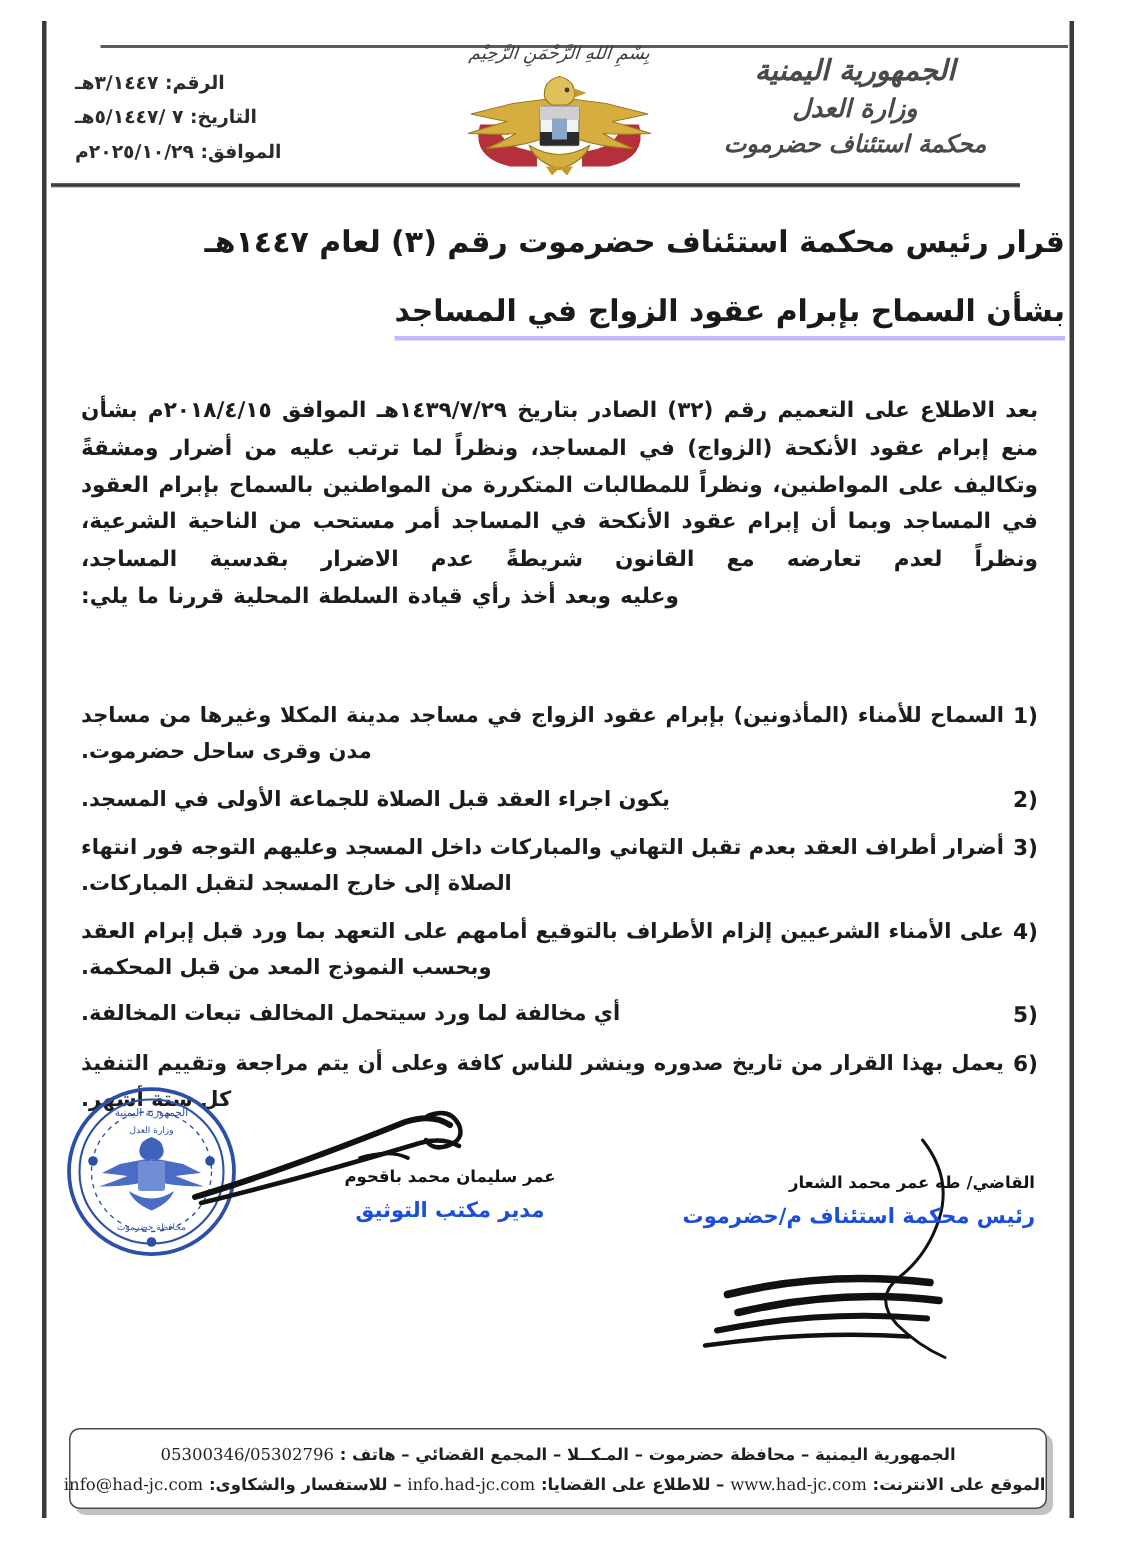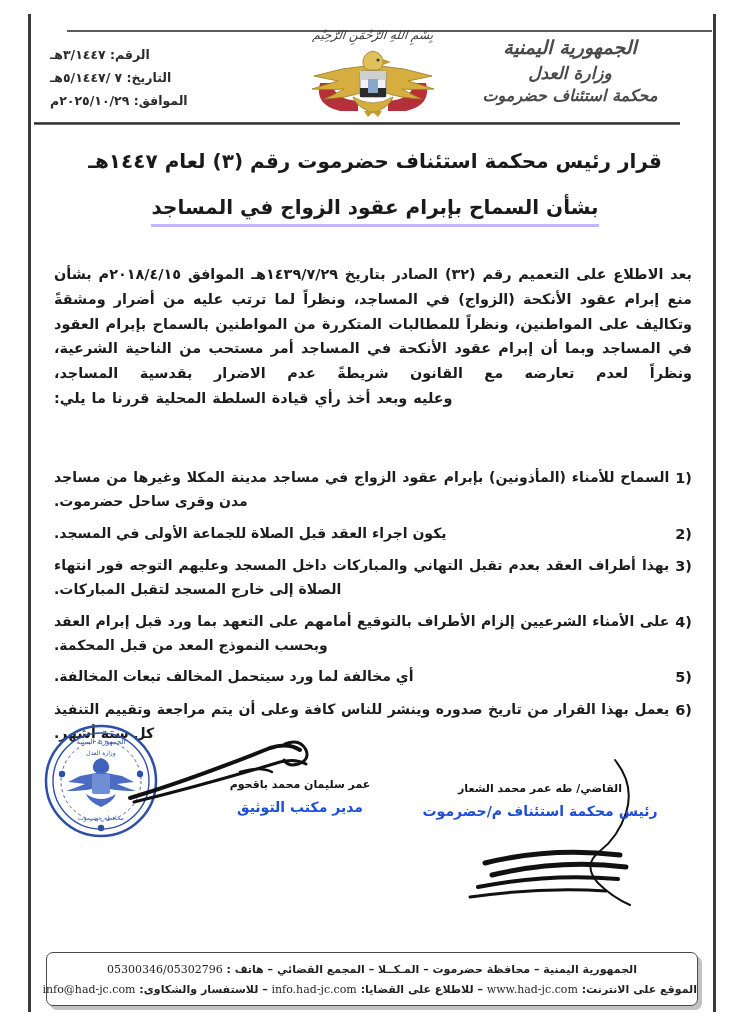--- a/index.html
+++ b/index.html
@@ -135,7 +135,7 @@
     left: 40px;
     top: 148px;
     width: 670px;
-    text-align: center;
+    text-align: right;
   }
   .title-main {
     font-size: 20px;

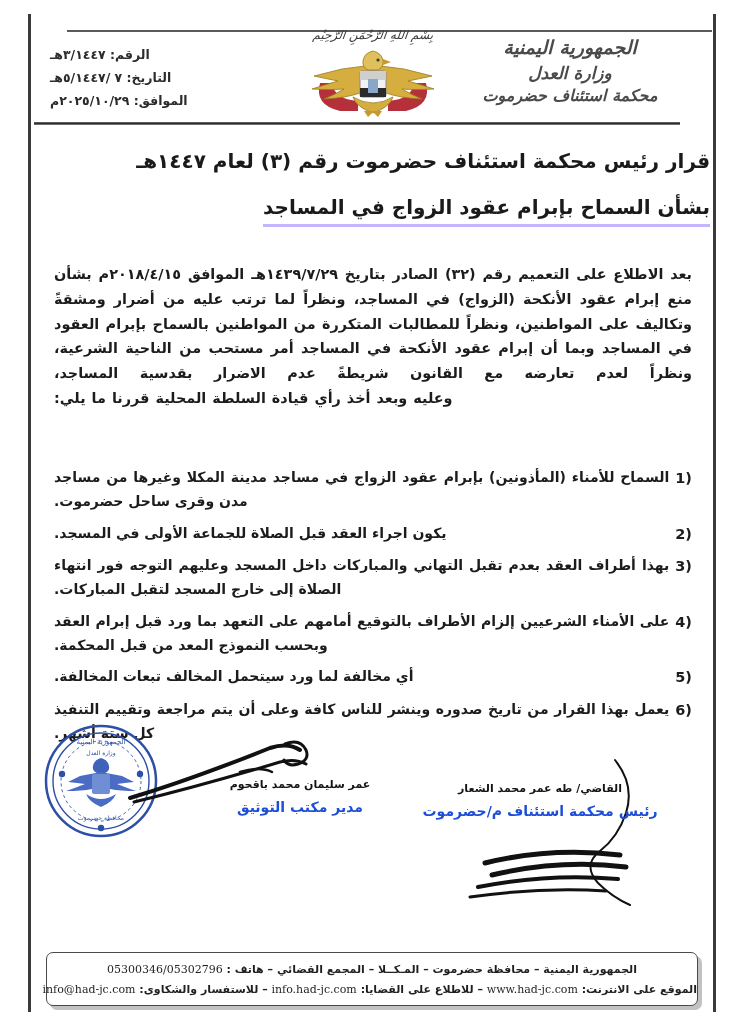--- a/index.html
+++ b/index.html
@@ -383,7 +383,7 @@
     </div>
     <div class="decision-item">
       <span class="decision-num">3)</span>
-      <span class="decision-text">بهذا أطراف العقد بعدم تقبل التهاني والمباركات داخل المسجد وعليهم التوجه فور انتهاء الصلاة إلى خارج المسجد لتقبل المباركات.</span>
+      <span class="decision-text">أضرار أطراف العقد بعدم تقبل التهاني والمباركات داخل المسجد وعليهم التوجه فور انتهاء الصلاة إلى خارج المسجد لتقبل المباركات.</span>
     </div>
     <div class="decision-item">
       <span class="decision-num">4)</span>

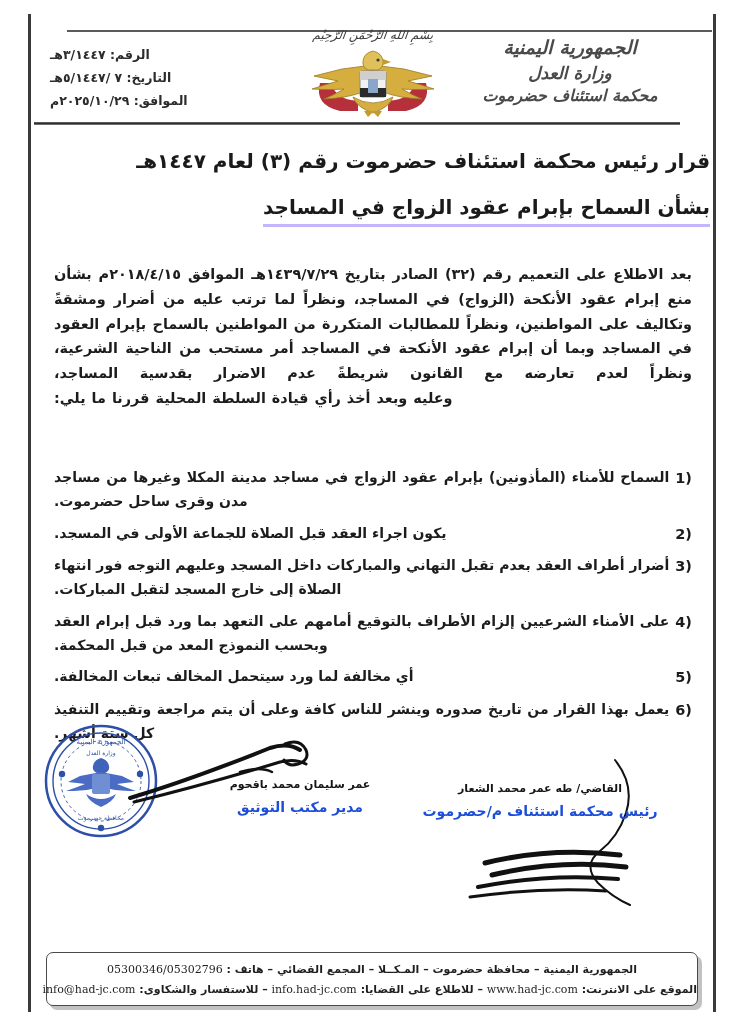--- a/index.html
+++ b/index.html
@@ -220,7 +220,7 @@
     right: 60px;
     top: 22px;
     width: 300px;
-    text-align: center;
+    text-align: right;
   }
   .sig-left {
     position: absolute;

